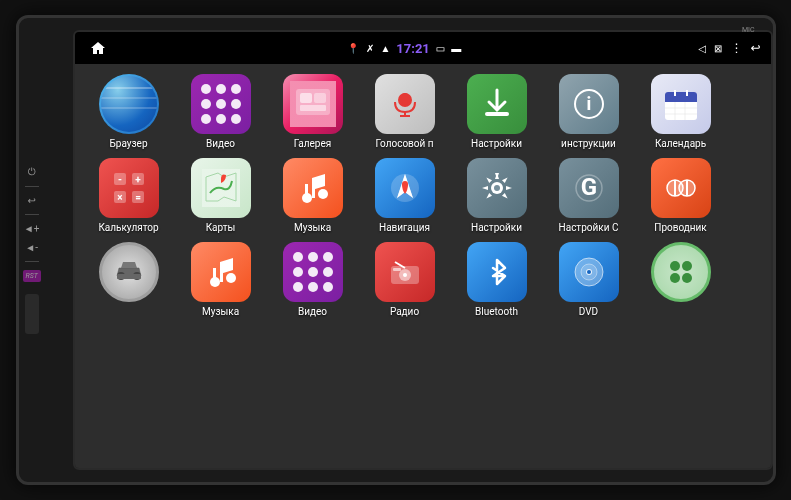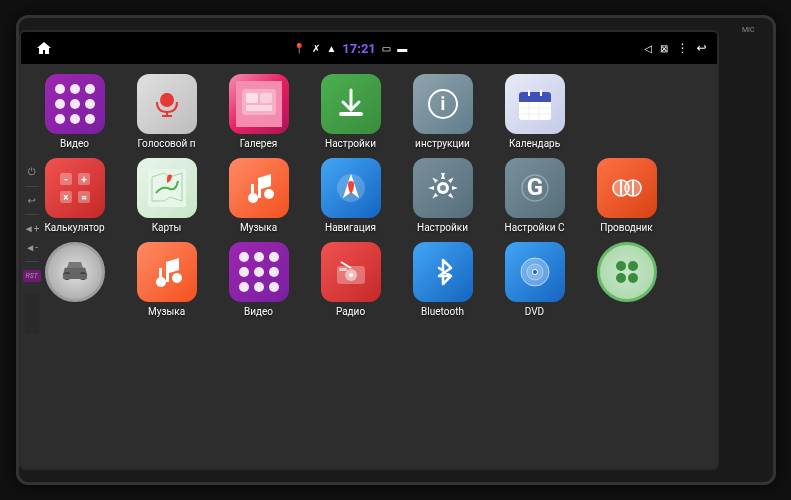--- a/index.html
+++ b/index.html
@@ -22,7 +22,7 @@
       border: 3px solid #333;
       display: flex;
       align-items: center;
-      justify-content: flex-start;
+      justify-content: flex-end;
       position: relative;
       box-shadow: 0 0 20px rgba(0,0,0,0.8);
     }

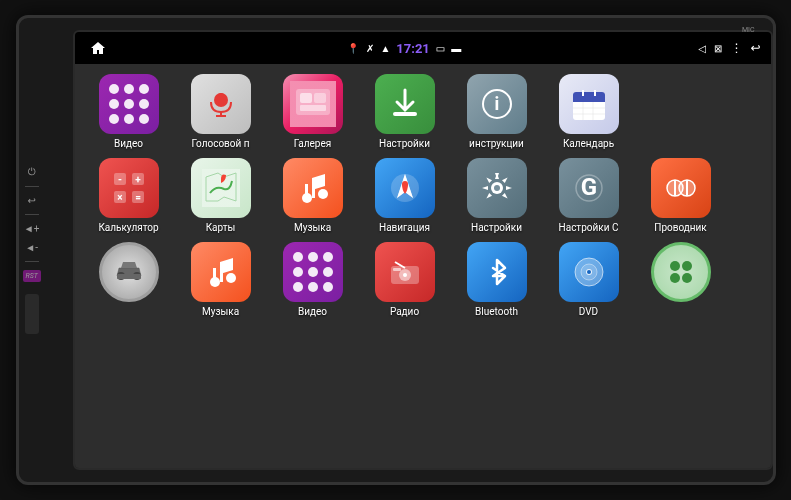--- a/index.html
+++ b/index.html
@@ -247,6 +247,12 @@
 
       <div class="app-row">
 
+        <div class="app-item">
+          <div class="app-icon ic-browser" style="border-radius:50%;">
+            <div class="globe-icon"></div>
+          </div>
+          <span class="app-label">Браузер</span>
+        </div>
 
         <div class="app-item">
           <div class="app-icon ic-video">

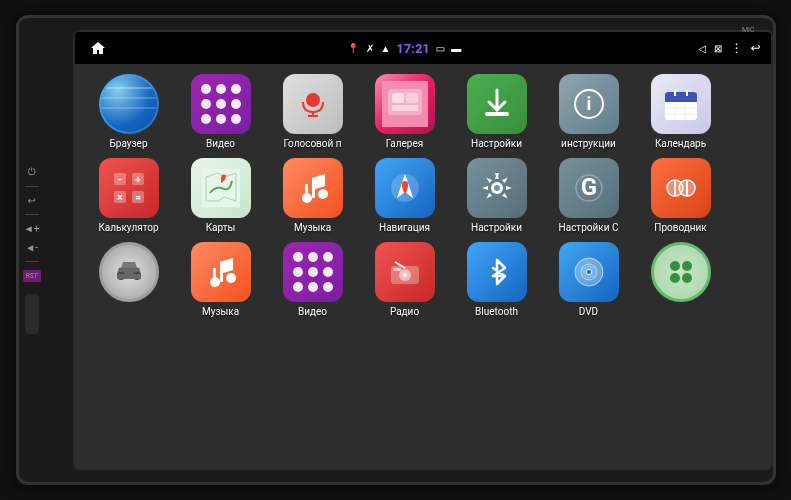--- a/index.html
+++ b/index.html
@@ -272,19 +272,6 @@
         </div>
 
         <div class="app-item">
-          <div class="app-icon ic-voice">
-            <svg width="36" height="36" viewBox="0 0 36 36">
-              <circle cx="18" cy="14" r="7" fill="#e53935" stroke="none"></circle>
-              <rect x="15" y="7" width="6" height="12" rx="3" fill="#e53935"></rect>
-              <path d="M8 16 Q8 26 18 26 Q28 26 28 16" stroke="#e53935" stroke-width="2" fill="none"></path>
-              <line x1="18" y1="26" x2="18" y2="30" stroke="#e53935" stroke-width="2"></line>
-              <line x1="13" y1="30" x2="23" y2="30" stroke="#e53935" stroke-width="2"></line>
-            </svg>
-          </div>
-          <span class="app-label">Голосовой п</span>
-        </div>
-
-        <div class="app-item">
           <div class="app-icon ic-gallery" style="overflow:hidden;">
             <svg width="46" height="46" viewBox="0 0 46 46" fill="none">
               <rect width="46" height="46" fill="url(#gal-bg)"></rect>
@@ -305,6 +292,19 @@
         </div>
 
         <div class="app-item">
+          <div class="app-icon ic-voice">
+            <svg width="36" height="36" viewBox="0 0 36 36">
+              <circle cx="18" cy="14" r="7" fill="#e53935" stroke="none"></circle>
+              <rect x="15" y="7" width="6" height="12" rx="3" fill="#e53935"></rect>
+              <path d="M8 16 Q8 26 18 26 Q28 26 28 16" stroke="#e53935" stroke-width="2" fill="none"></path>
+              <line x1="18" y1="26" x2="18" y2="30" stroke="#e53935" stroke-width="2"></line>
+              <line x1="13" y1="30" x2="23" y2="30" stroke="#e53935" stroke-width="2"></line>
+            </svg>
+          </div>
+          <span class="app-label">Голосовой п</span>
+        </div>
+
+        <div class="app-item">
           <div class="app-icon ic-downloads">
             <svg width="36" height="36" viewBox="0 0 36 36">
               <path d="M18 4 L18 22 M10 16 L18 24 L26 16" stroke="white" stroke-width="3" fill="none" stroke-linecap="round"></path>

